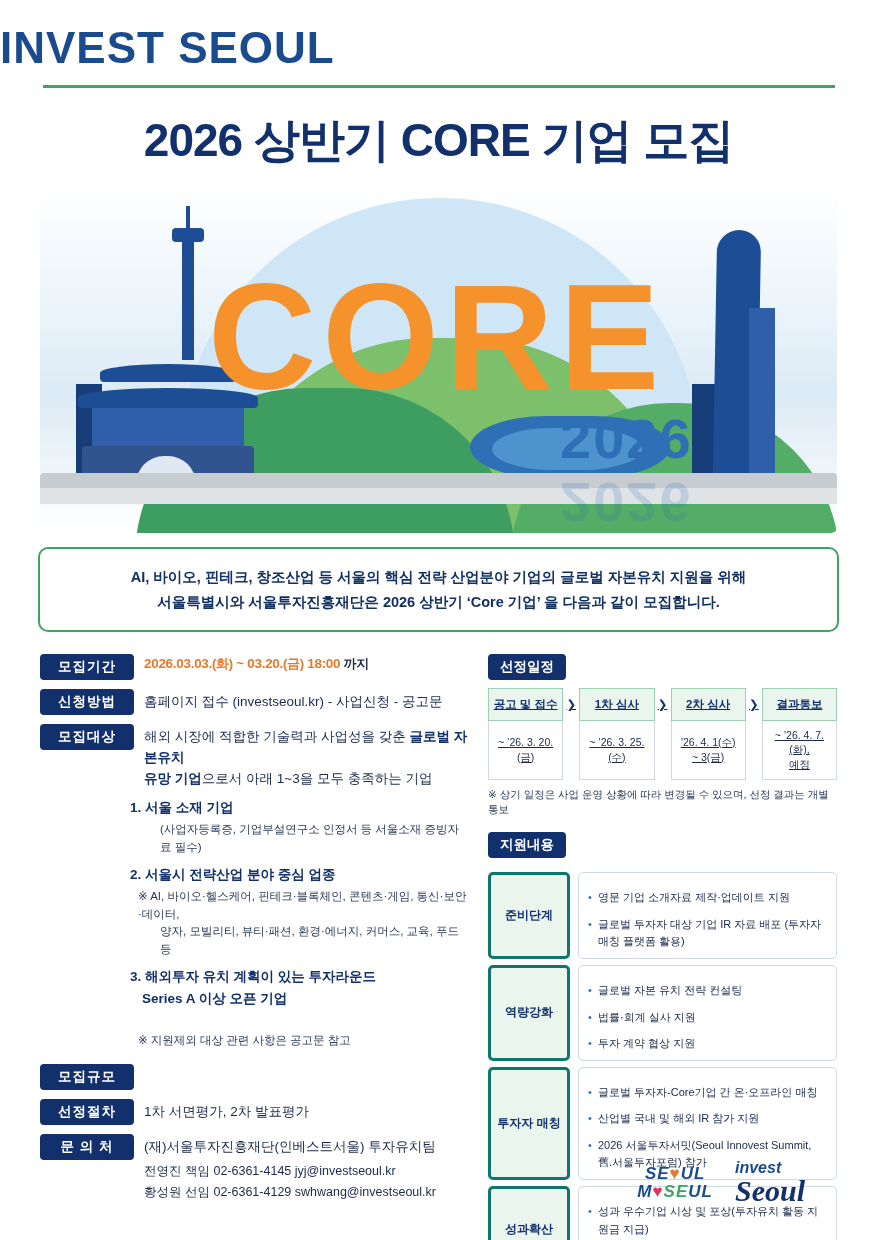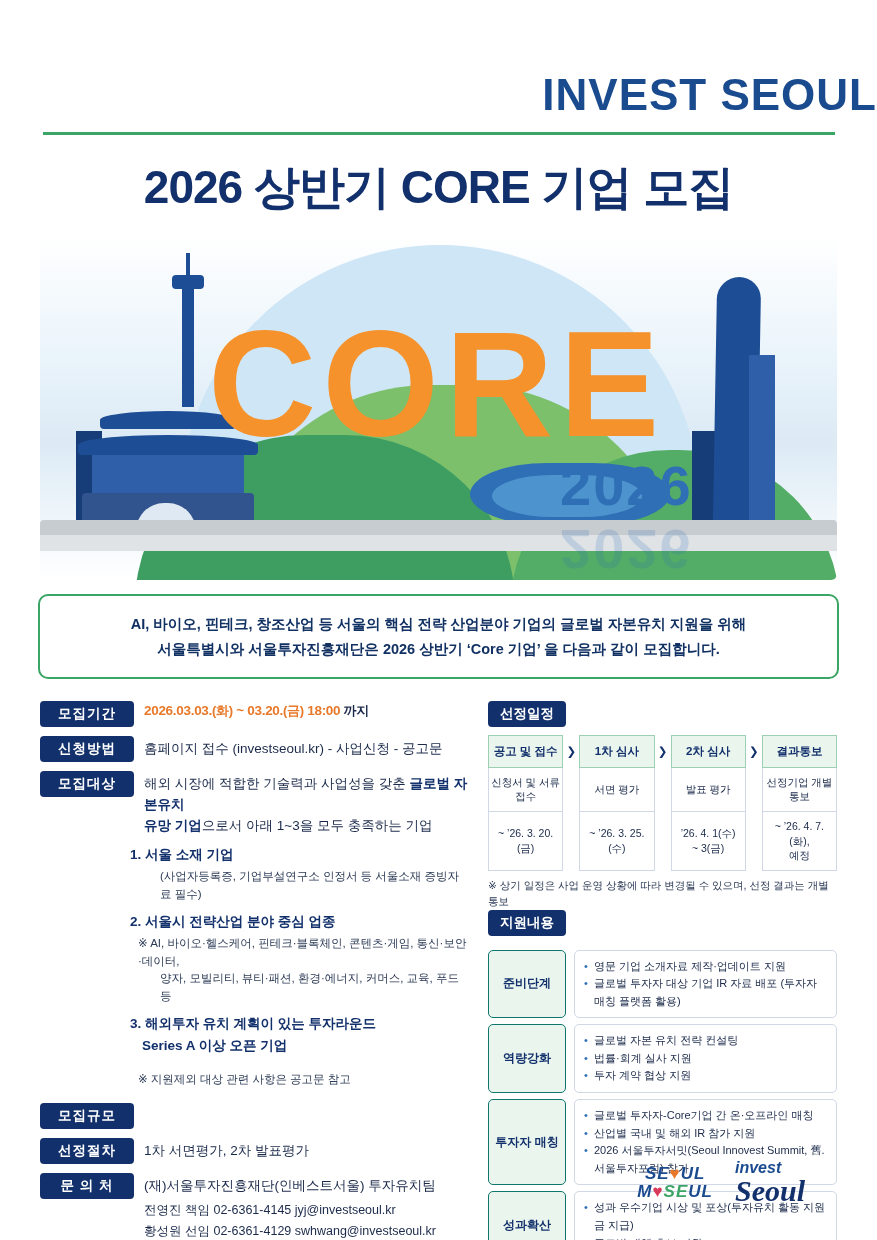--- a/index.html
+++ b/index.html
@@ -23,12 +23,12 @@
 
   
   .brand-title {
-    text-align: right;
+    text-align: left;
     font-size: 44px;
     font-weight: bold;
     letter-spacing: 1px;
     color: #1b4b8f;
-    padding-top: 72px;
+    padding-top: 25px;
     line-height: 1.05;
   }
   .brand-rule {

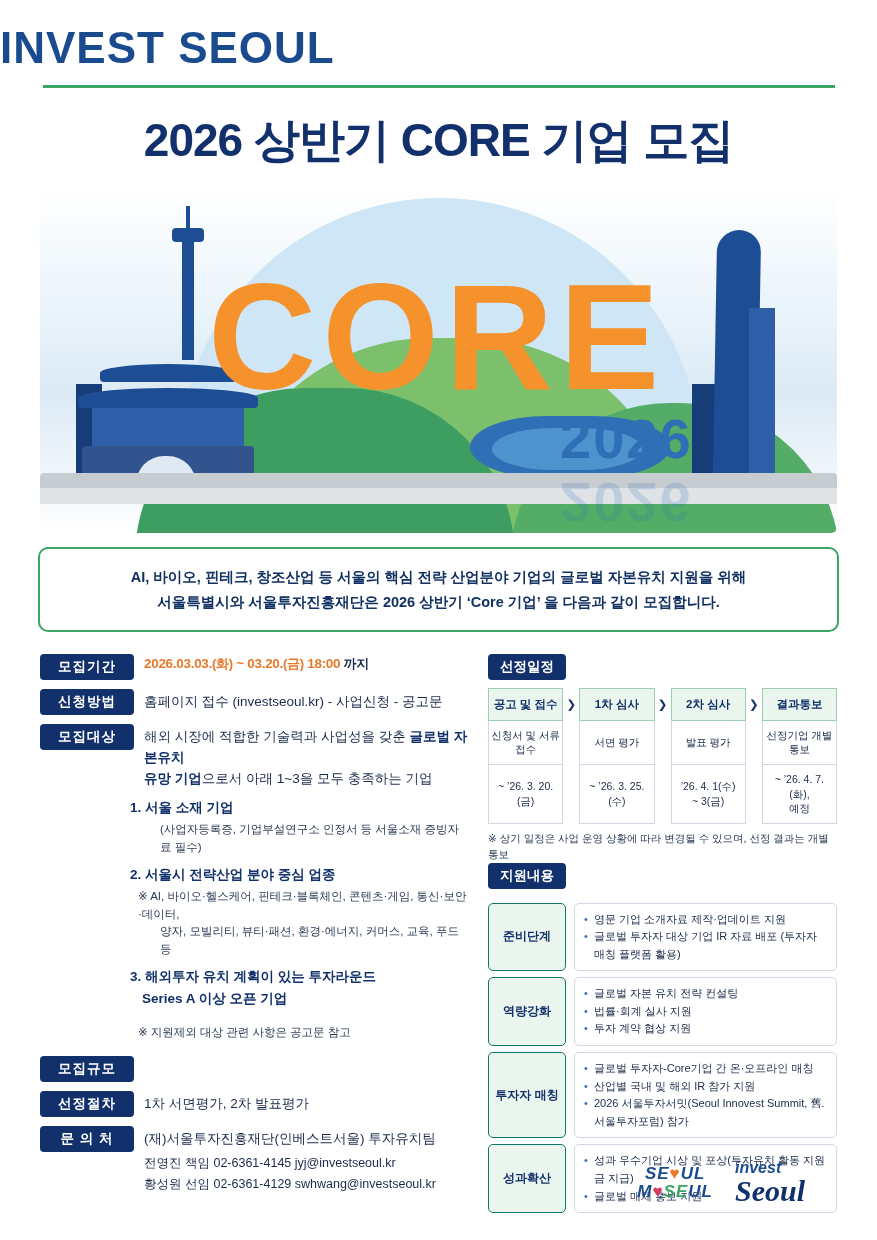--- a/index.html
+++ b/index.html
@@ -347,6 +347,7 @@
     border-collapse: collapse;
     table-layout: fixed;
     font-size: 10.5px;
+    text-decoration: underline;
   }
   .sched td {
     text-align: center;

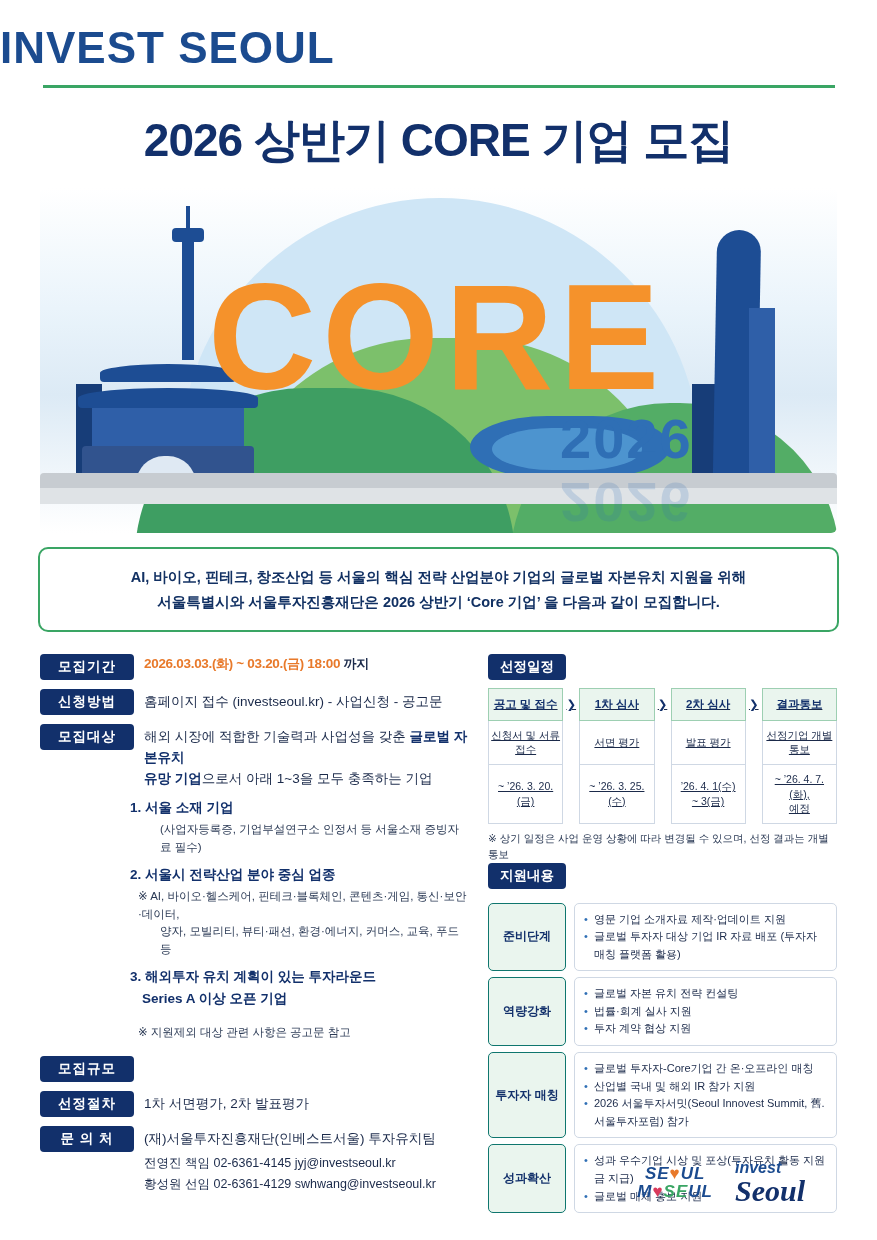--- a/index.html
+++ b/index.html
@@ -571,15 +571,6 @@
           <td>2차 심사</td>
           <td class="arrow">❯</td>
           <td>결과통보</td>
-        </tr>
-        <tr>
-          <td>신청서 및 서류접수</td>
-          <td class="arrow"></td>
-          <td>서면 평가</td>
-          <td class="arrow"></td>
-          <td>발표 평가</td>
-          <td class="arrow"></td>
-          <td>선정기업 개별 통보</td>
         </tr>
         <tr>
           <td style="white-space:pre-line;">~ ’26. 3. 20. (금)</td>

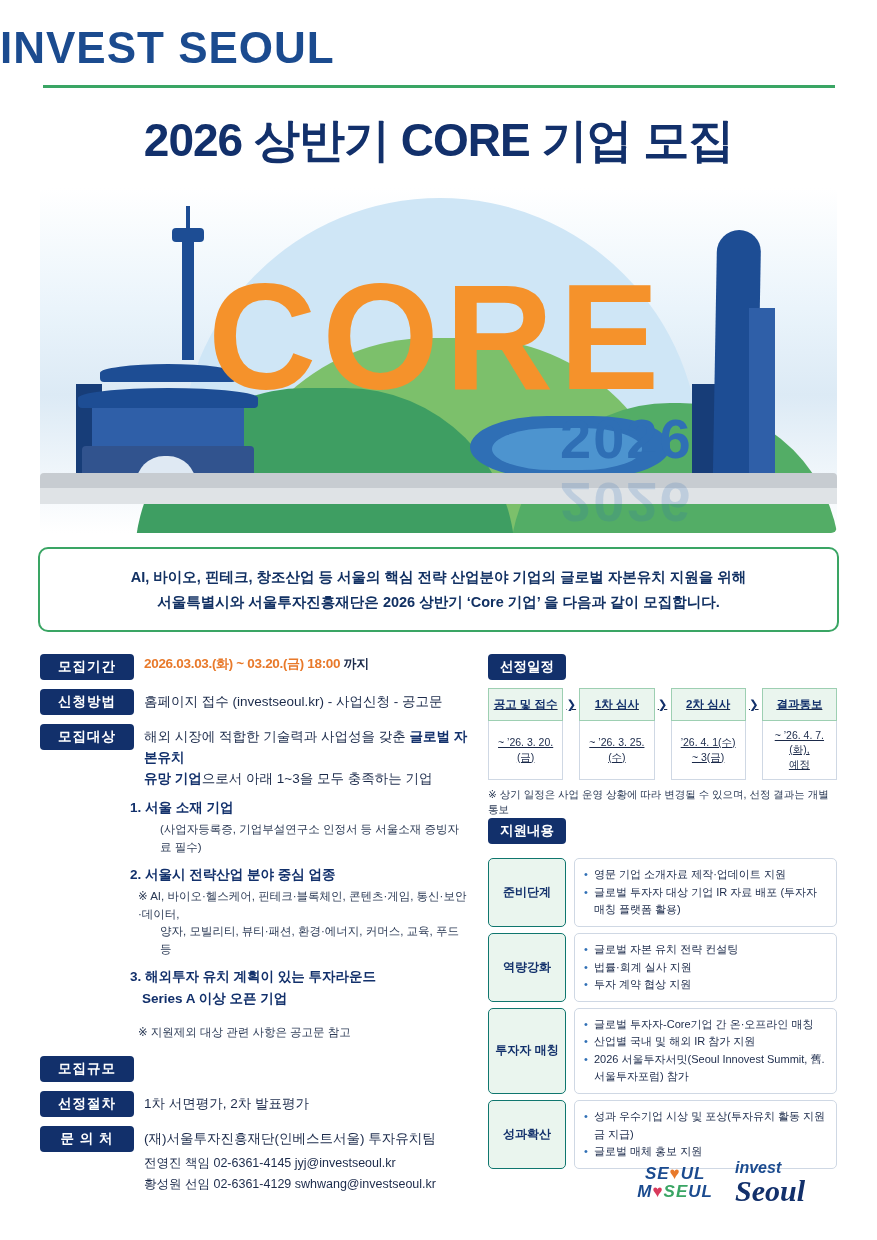--- a/index.html
+++ b/index.html
@@ -588,7 +588,7 @@
 
       <div class="foot-note">※ 상기 일정은 사업 운영 상황에 따라 변경될 수 있으며, 선정 결과는 개별 통보</div>
 
-      <div class="sec-tag" style="">지원내용</div>
+      <div class="sec-tag" style="margin-top:14px;">지원내용</div>
 
       <table class="support">
         <tbody>

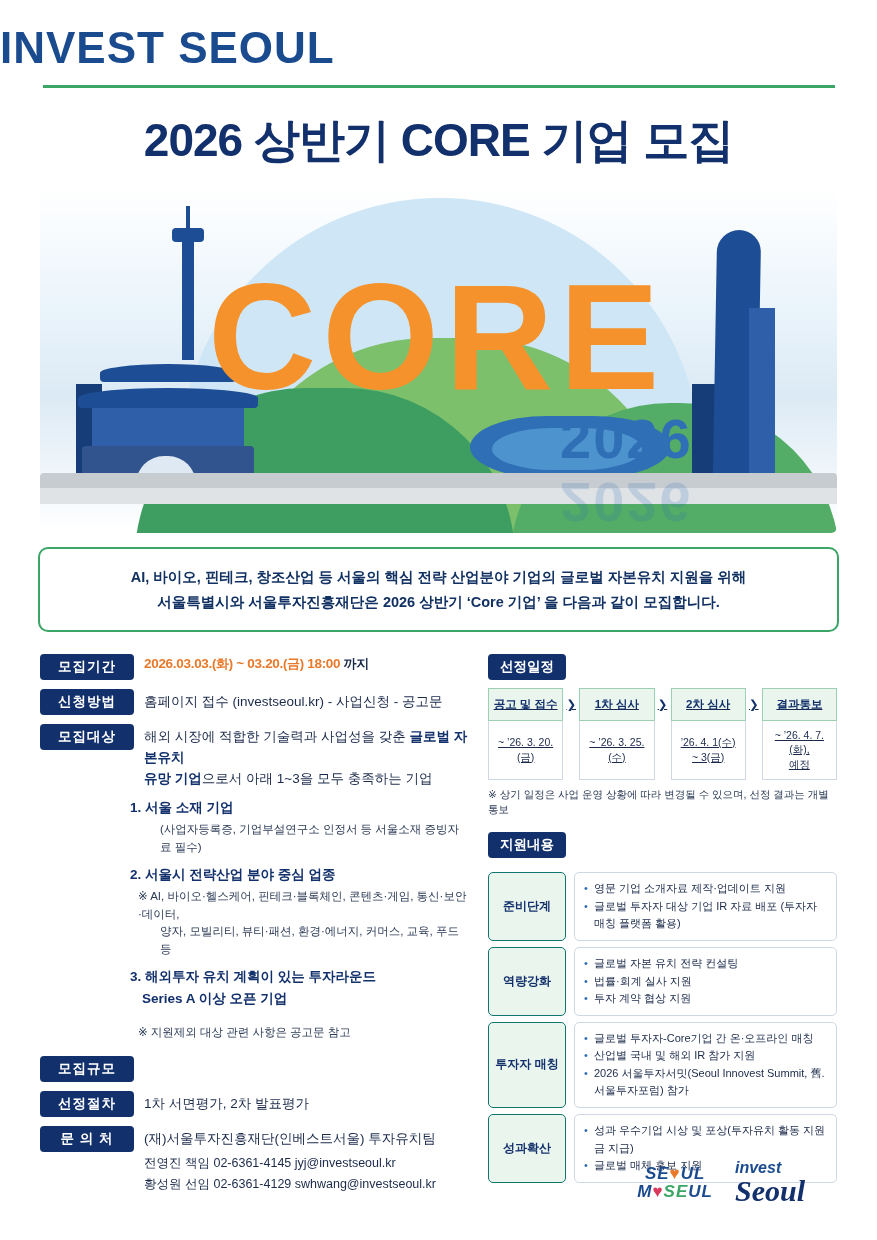--- a/index.html
+++ b/index.html
@@ -411,6 +411,7 @@
     list-style: none;
     position: relative;
     padding-left: 10px;
+    margin-top: 9px;
   }
   .support li:before {
     content: "•";

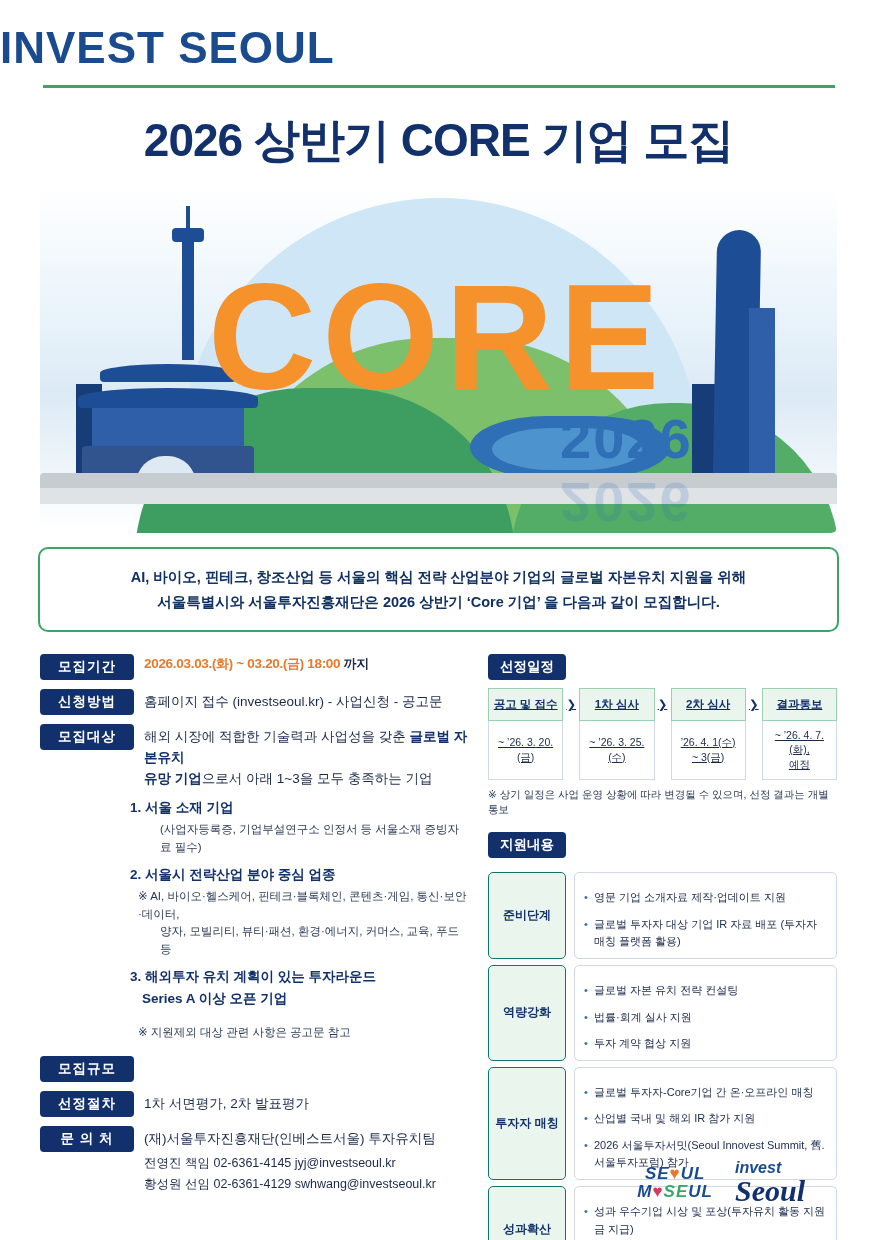--- a/index.html
+++ b/index.html
@@ -391,7 +391,7 @@
   .support td.label {
     width: 74px;
     background: #eaf5ee;
-    border: 1px solid #0f766e;
+    border: 3px solid #0f766e;
     border-radius: 5px;
     text-align: center;
     font-weight: bold;

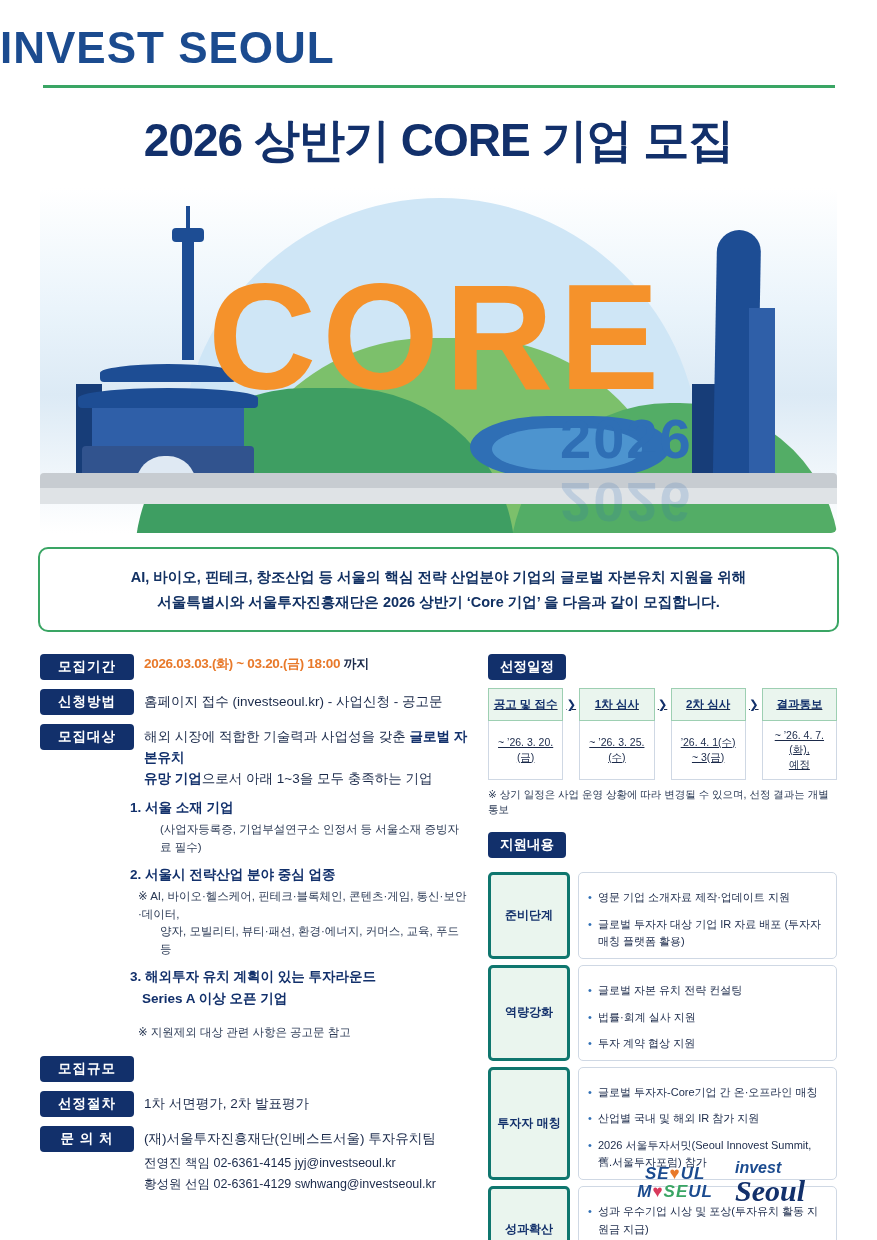--- a/index.html
+++ b/index.html
@@ -536,7 +536,7 @@
 
         <div class="sub-h">3. 해외투자 유치 계획이 있는 투자라운드</div>
         <div class="sub-h" style="margin-top:0;margin-left:16px;">Series A 이상 오픈 기업</div>
-        <div class="note" style="margin-top:16px;">※ 지원제외 대상 관련 사항은 공고문 참고</div>
+        <div class="note" style="margin-top:24px;">※ 지원제외 대상 관련 사항은 공고문 참고</div>
       </div>
 
       <div class="row" style="margin-top:14px;">

